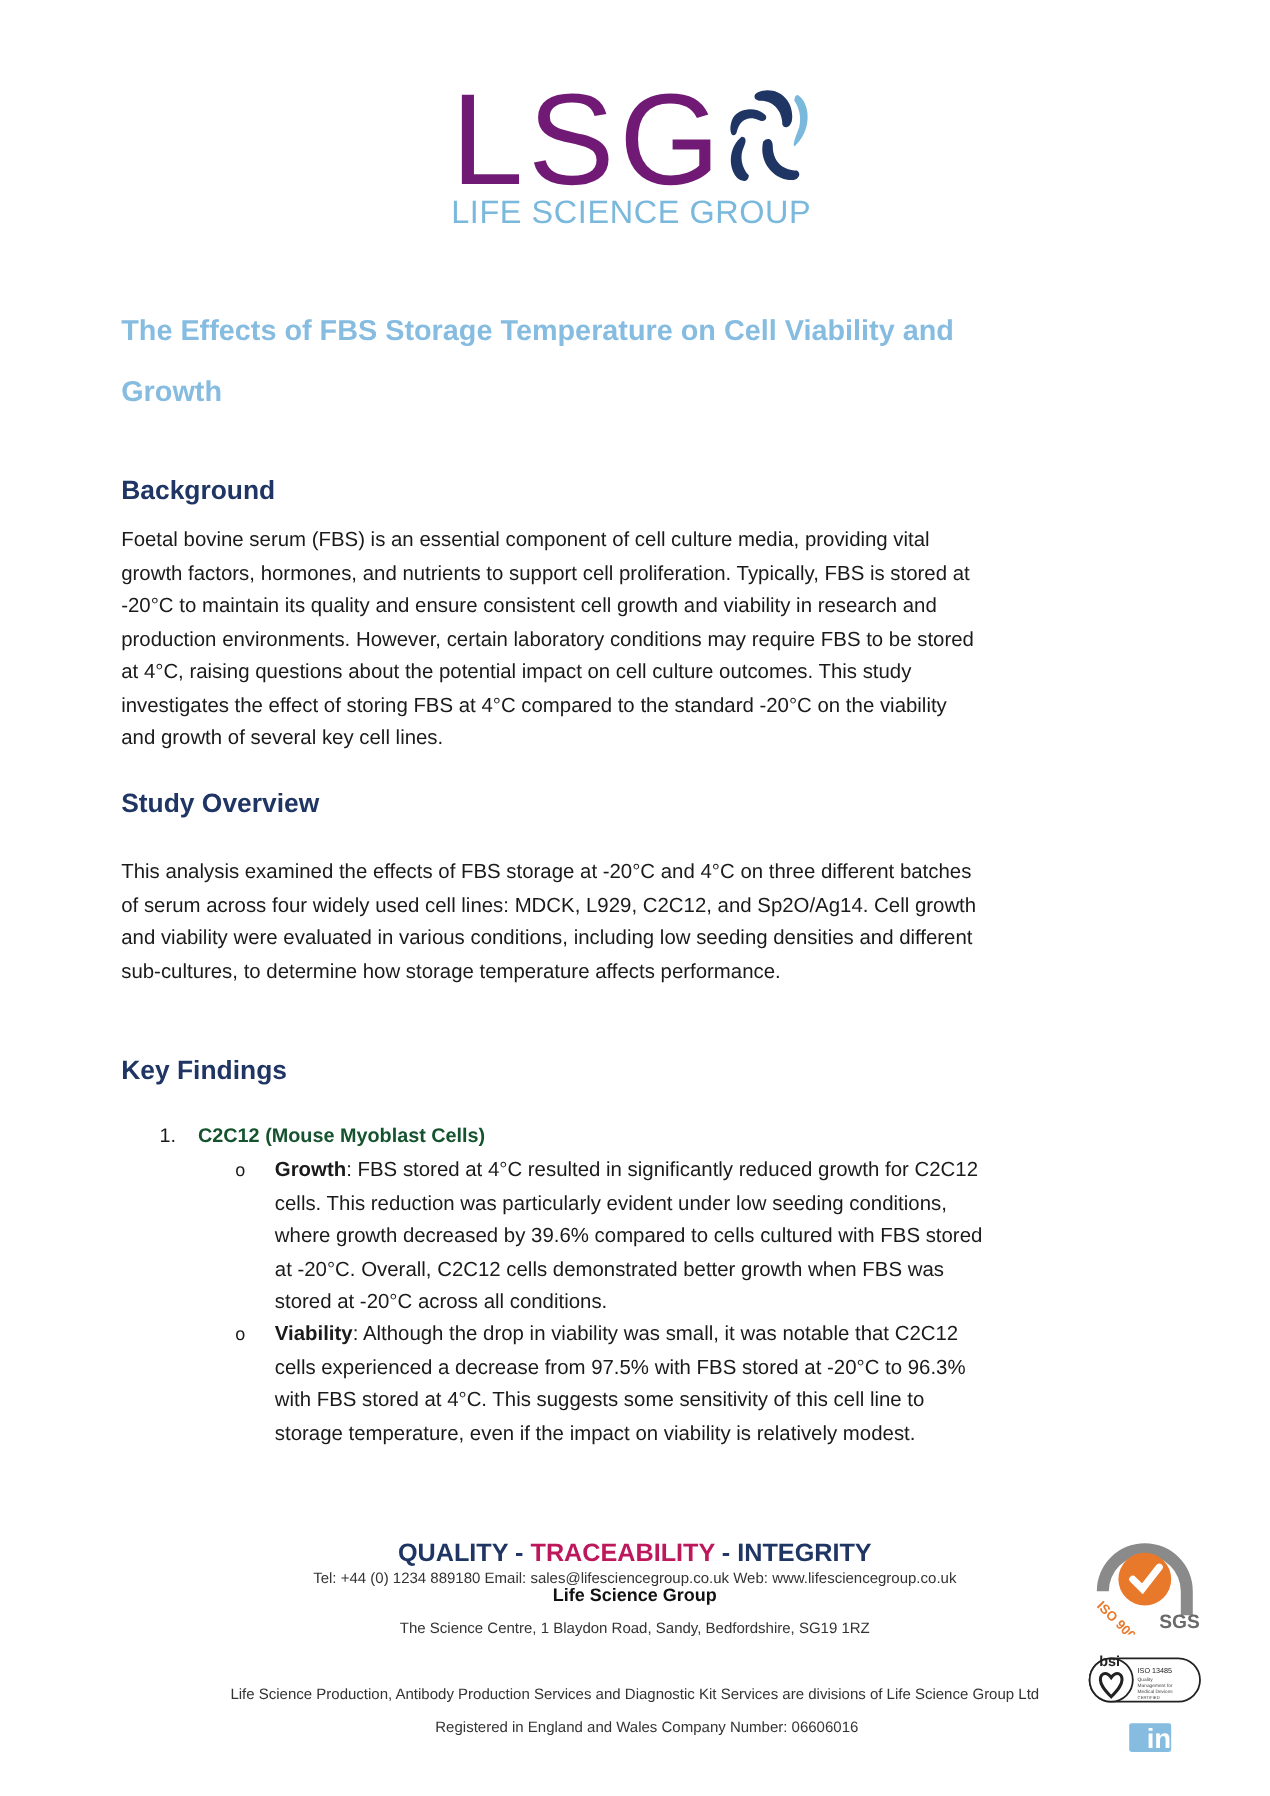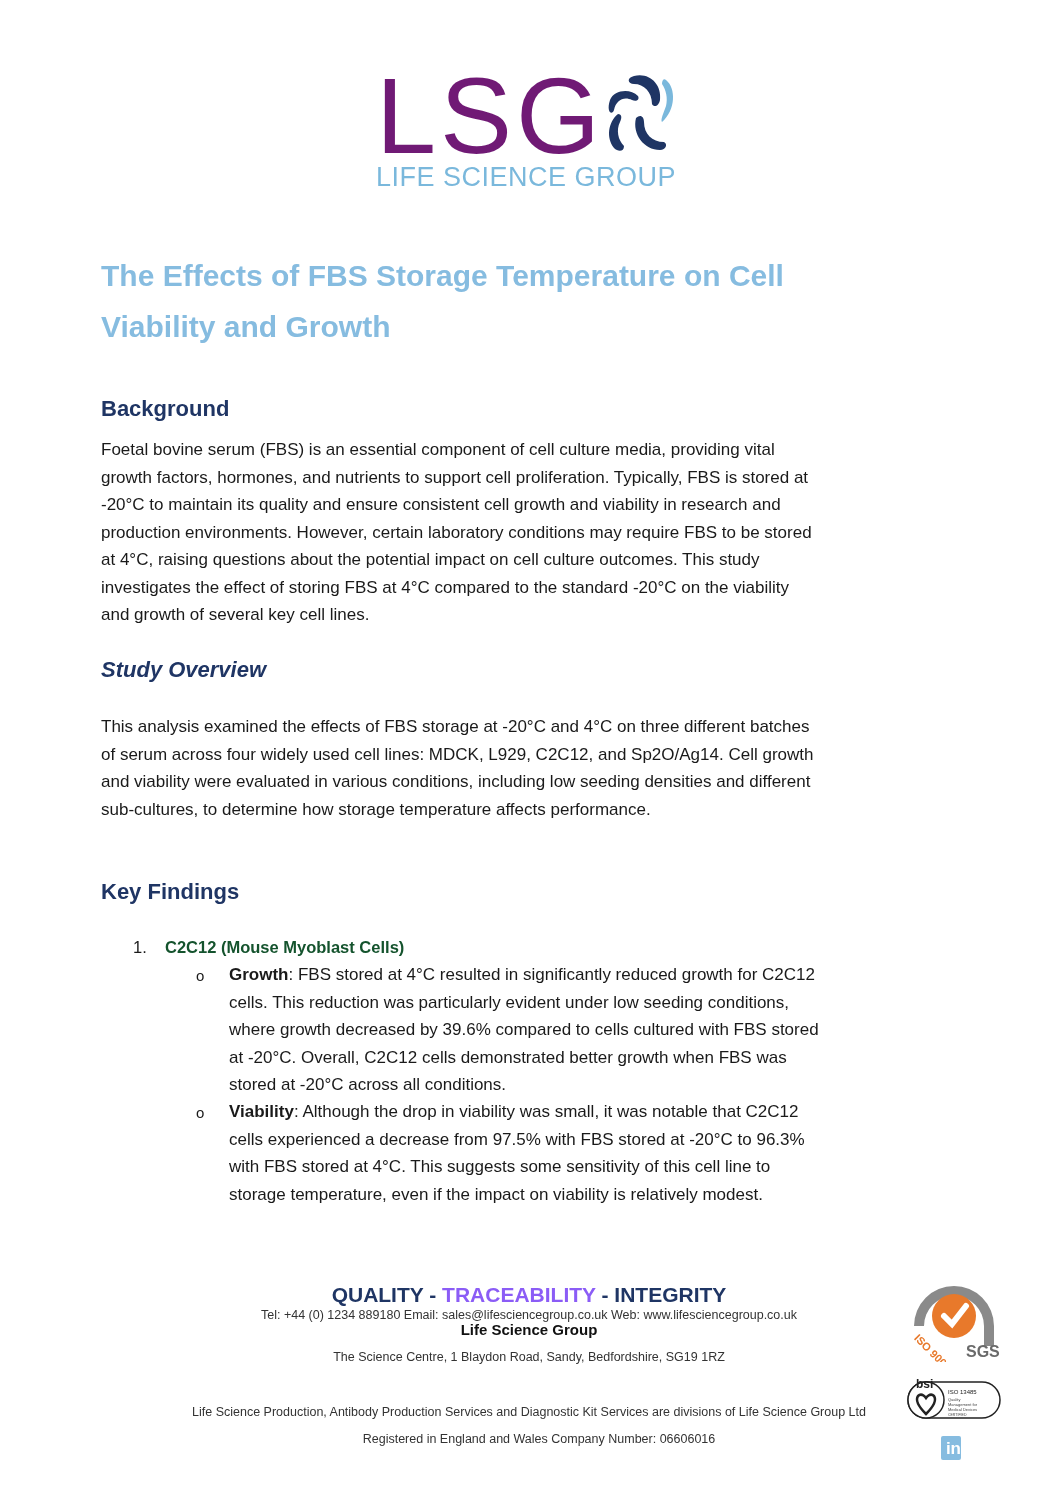--- a/index.html
+++ b/index.html
@@ -15,7 +15,7 @@
   .logo-swirl { position: absolute; left: 228px; top: 0px; width: 82px; height: 90px; }
 
   
-  .doc-title { left: 101px; top: 250px; width: 760px; font-size: 30px; line-height: 51px;
+  .doc-title { left: 101px; top: 250px; width: 760px; font-size: 24px; line-height: 51px;
                color: #86bce0; font-weight: 700; }
 
   h2.sec { position: absolute; left: 101px; margin: 0; font-size: 22px; font-weight: 700; color: #1f3564; }

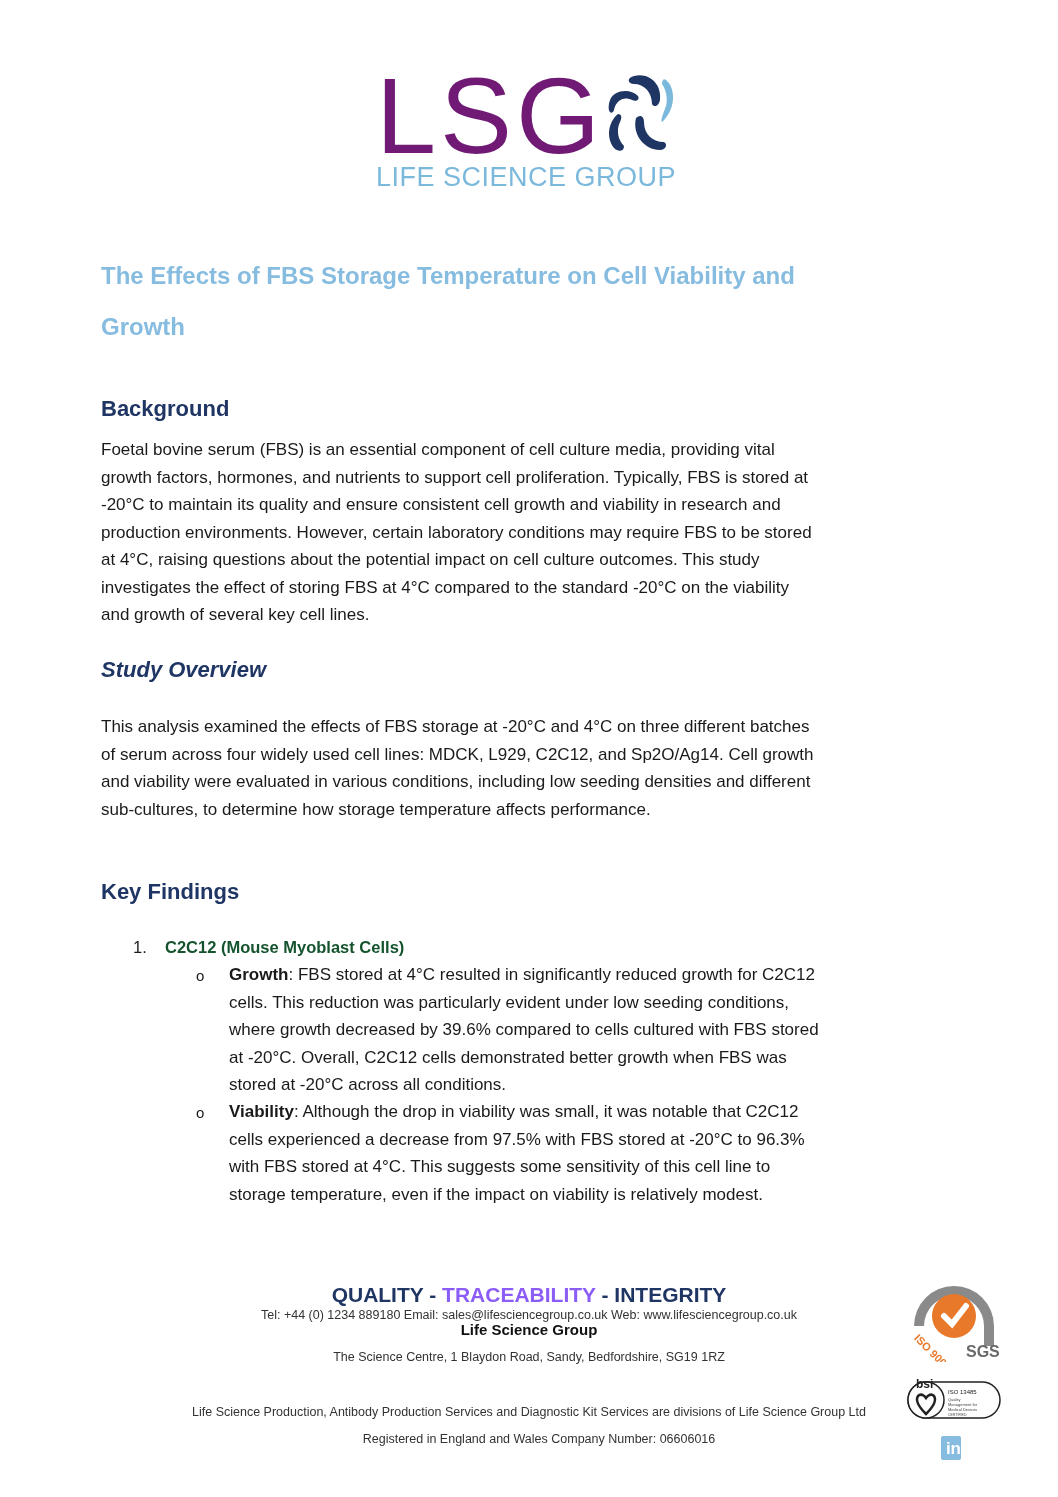--- a/index.html
+++ b/index.html
@@ -55,7 +55,7 @@
 <h2 class="sec" style="top:396px;">Background</h2>
 <div class="para" style="top:436px;">Foetal bovine serum (FBS) is an essential component of cell culture media, providing vital growth factors, hormones, and nutrients to support cell proliferation. Typically, FBS is stored at -20°C to maintain its quality and ensure consistent cell growth and viability in research and production environments. However, certain laboratory conditions may require FBS to be stored at 4°C, raising questions about the potential impact on cell culture outcomes. This study investigates the effect of storing FBS at 4°C compared to the standard -20°C on the viability and growth of several key cell lines.</div>
 
-<h2 class="sec" style="top:657px;font-style:italic;">Study Overview</h2>
+<h2 class="sec" style="top:657px;">Study Overview</h2>
 <div class="para" style="top:713px;">This analysis examined the effects of FBS storage at -20°C and 4°C on three different batches of serum across four widely used cell lines: MDCK, L929, C2C12, and Sp2O/Ag14. Cell growth and viability were evaluated in various conditions, including low seeding densities and different sub-cultures, to determine how storage temperature affects performance.</div>
 
 <h2 class="sec" style="top:879px;">Key Findings</h2>

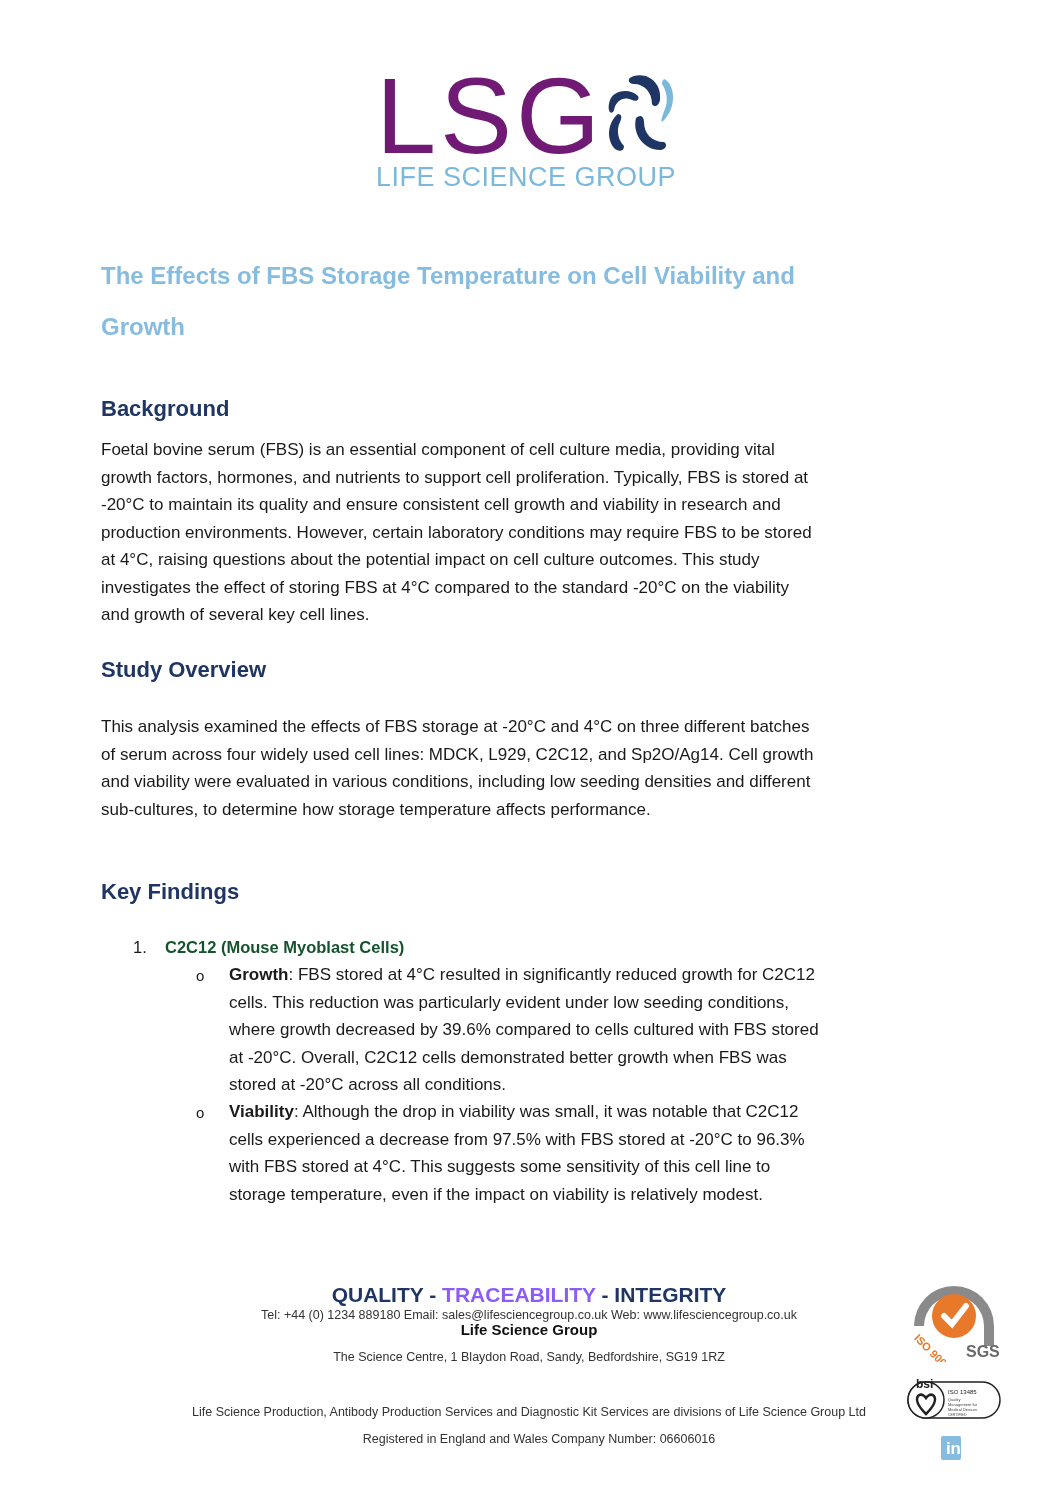--- a/index.html
+++ b/index.html
@@ -31,7 +31,7 @@
   
   .foot-tag { left: 0; width: 1058px; top: 1283px; text-align: center; font-size: 21px; font-weight: 700; }
   .foot-tag .dark { color: #1f3564; margin-top: 44px; }
-  .foot-tag .light { color: #8b5cf6; text-align: right; }
+  .foot-tag .light { color: #be185d; text-align: right; }
   .foot-line { left: 0; width: 1058px; text-align: center; color: #333; font-size: 12.5px; }
   .foot-company { top: 1321px; font-size: 15px; font-weight: 700; color: #111; }
 </style>

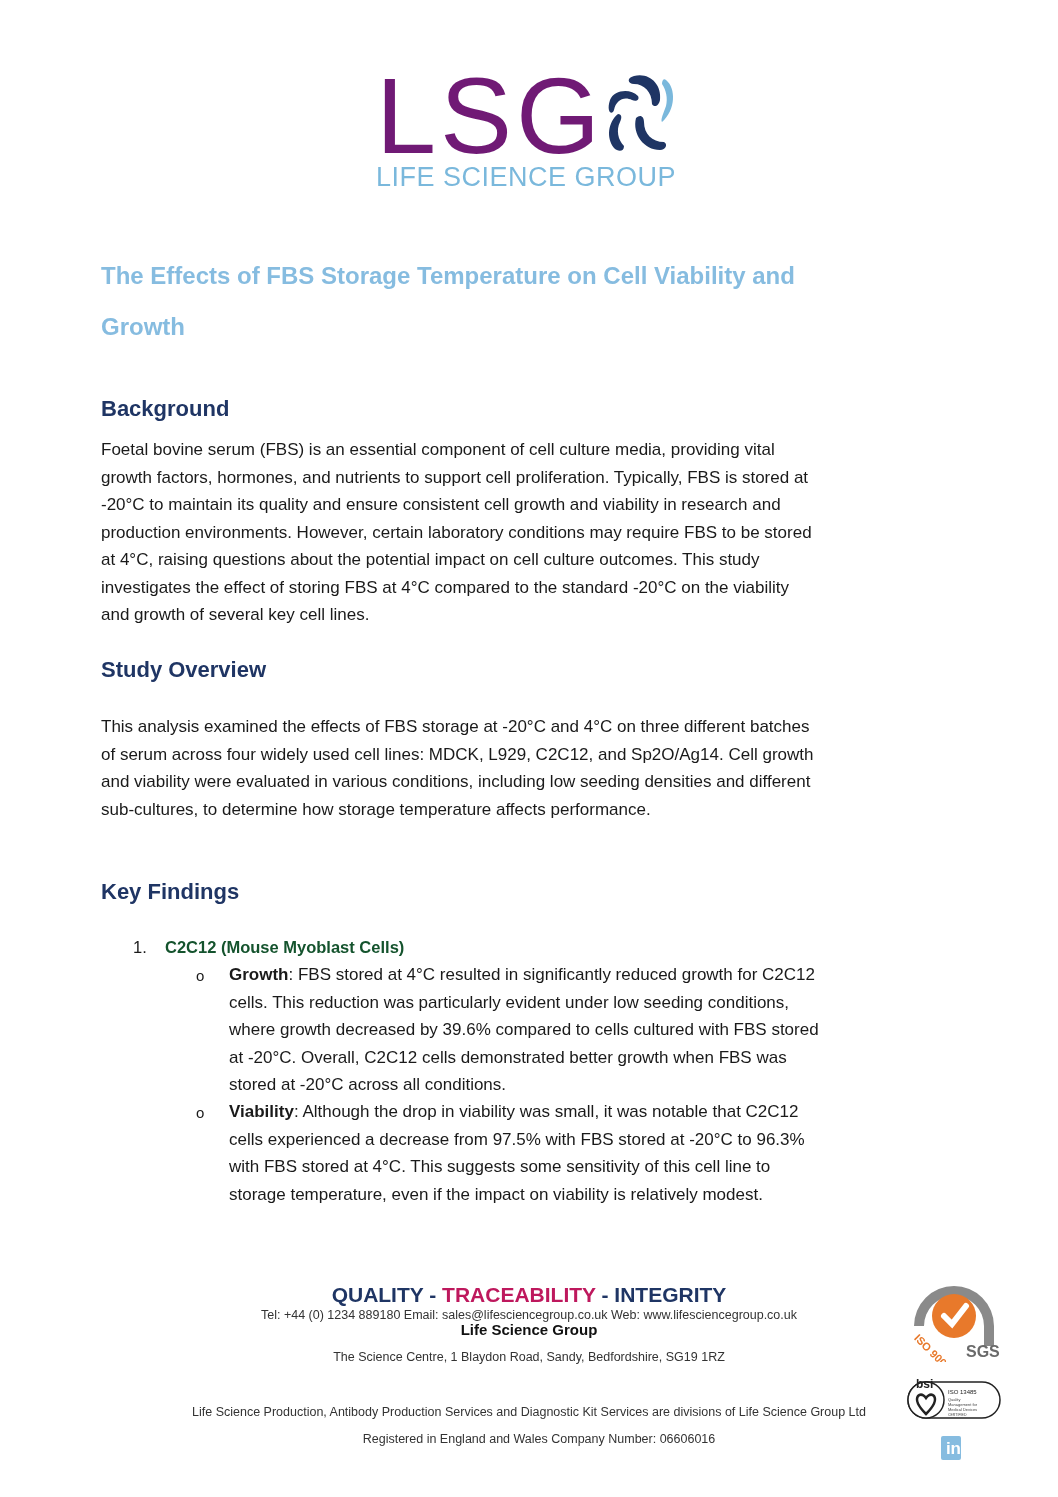--- a/index.html
+++ b/index.html
@@ -98,6 +98,6 @@
   <text x="42" y="44" font-size="3.5" font-family="Liberation Sans, sans-serif" fill="#444">CERTIFIED</text>
 </svg>
 
-<div class="abs" style="left:941px; top:1436px; width:20px; height:24px; background:#86bce0; border-radius:2px; color:#fff; font-weight:700; font-size:17px; text-align:right; line-height:26px;"><span>in</span></div>
+<div class="abs" style="left:941px; top:1436px; width:35px; height:24px; background:#86bce0; border-radius:2px; color:#fff; font-weight:700; font-size:23px; text-align:right; line-height:26px;"><span>in</span></div>
 
 </body></html>

